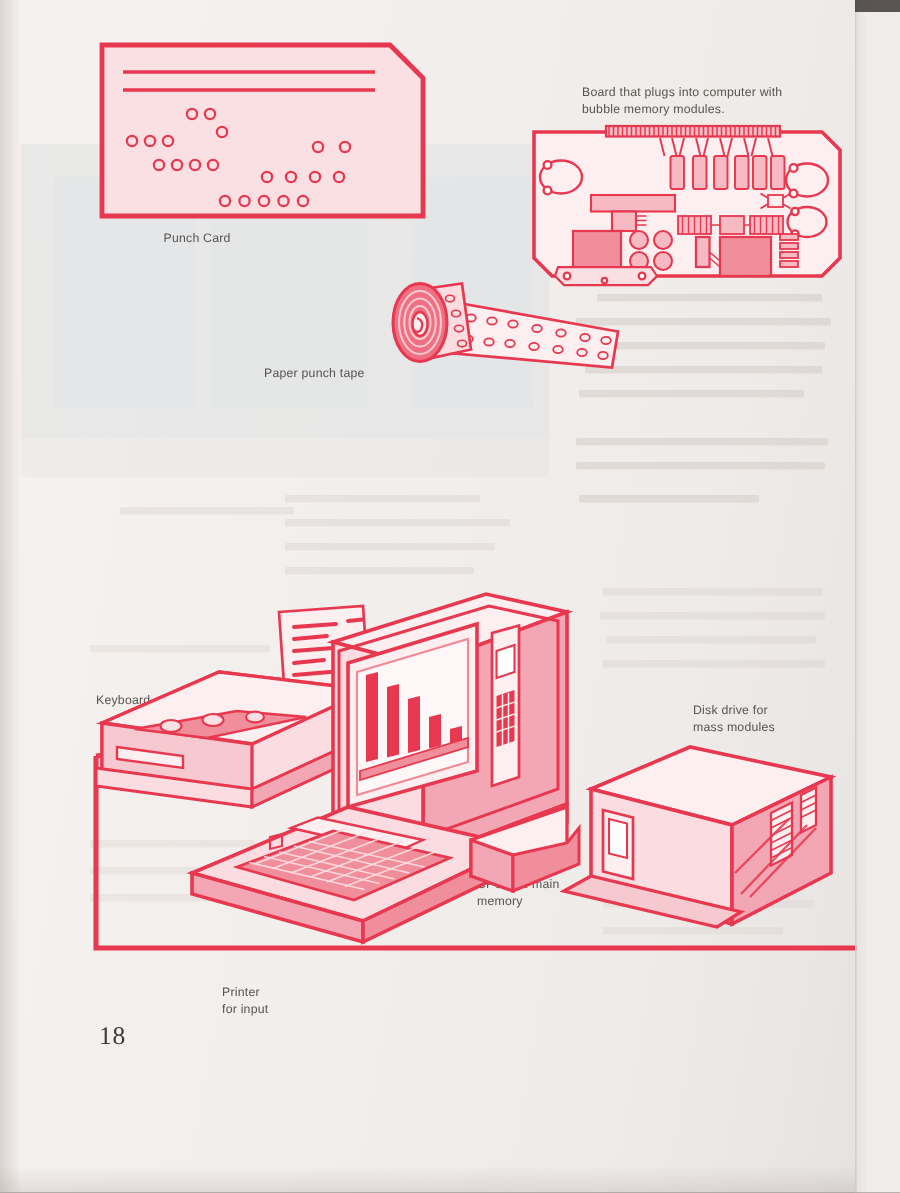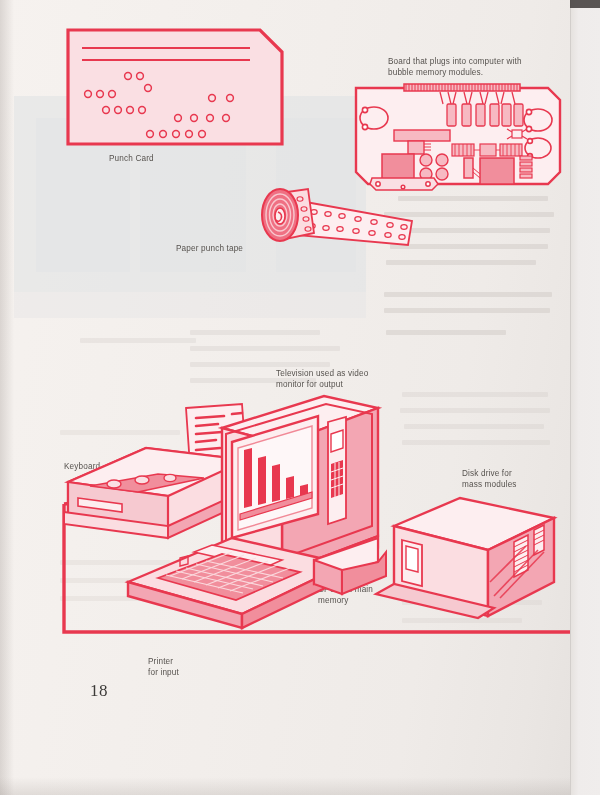--- a/index.html
+++ b/index.html
@@ -328,8 +328,6 @@
   </div>
   <div class="cap" style="left:176px;top:243px;">Paper punch tape</div>
 
-  <div class="cap" style="left:276px;top:368px;">Television used as video
-monitor for output</div>
   <div class="cap" style="left:64px;top:461px;">Keyboard</div>
   <div class="cap" style="left:462px;top:468px;">Disk drive for
 mass modules</div>

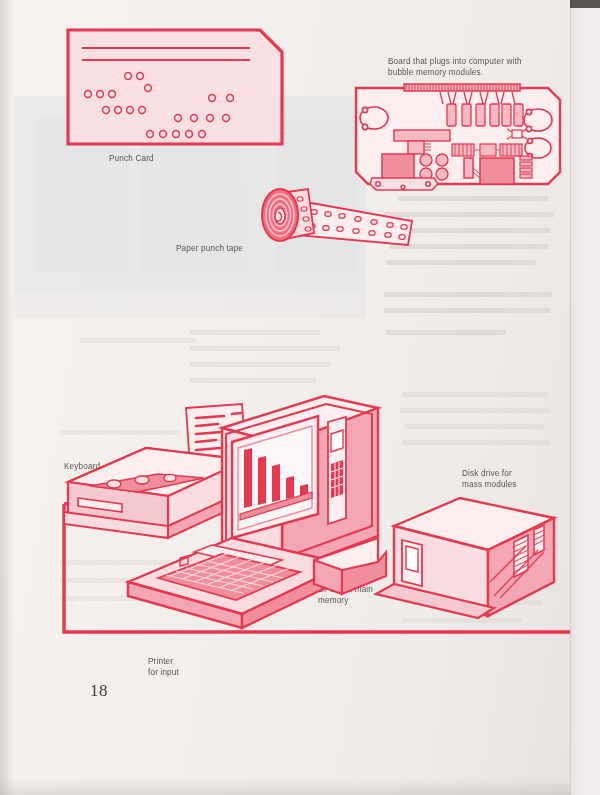--- a/index.html
+++ b/index.html
@@ -64,7 +64,6 @@
     font-size:17px;
     letter-spacing:.5px;
     font-family:"Liberation Serif", serif;
-    margin-left:24px;
   }
 </style>
 </head>

